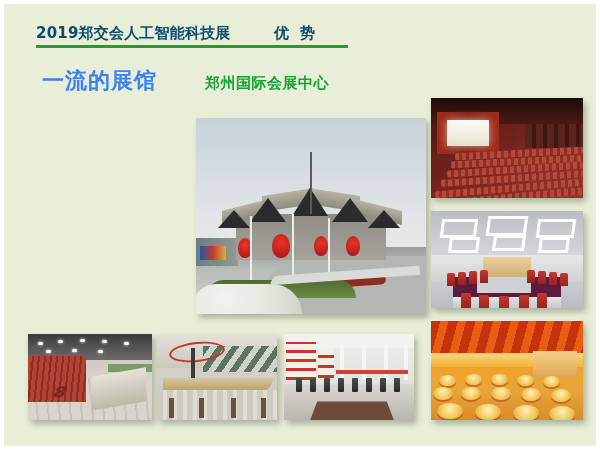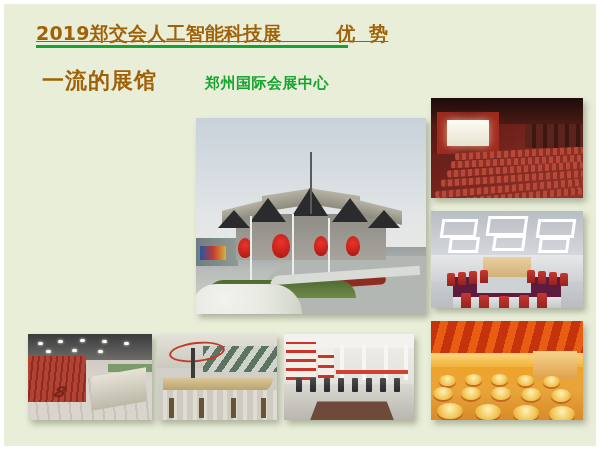--- a/index.html
+++ b/index.html
@@ -42,13 +42,12 @@
     width: 320px;
   }
   #header-title {
-    font-size: 19px;
+    font-size: 15px;
     font-weight: bold;
-    color: #a16207;
+    color: #0c4a6e;
     letter-spacing: 0.2px;
     line-height: 18px;
     white-space: pre;
-    text-decoration: underline;
   }
   #header-rule {
     margin-top: 3px;

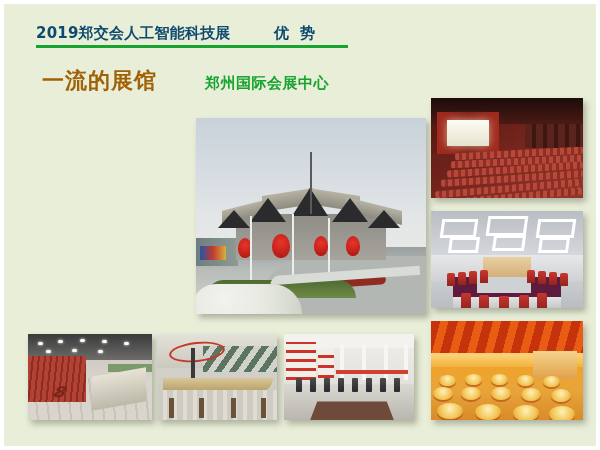--- a/index.html
+++ b/index.html
@@ -68,7 +68,7 @@
   #subtitle-main {
     font-size: 22px;
     font-weight: bold;
-    color: #a16207;
+    color: #3b82f6;
     letter-spacing: 1px;
     line-height: 26px;
   }

